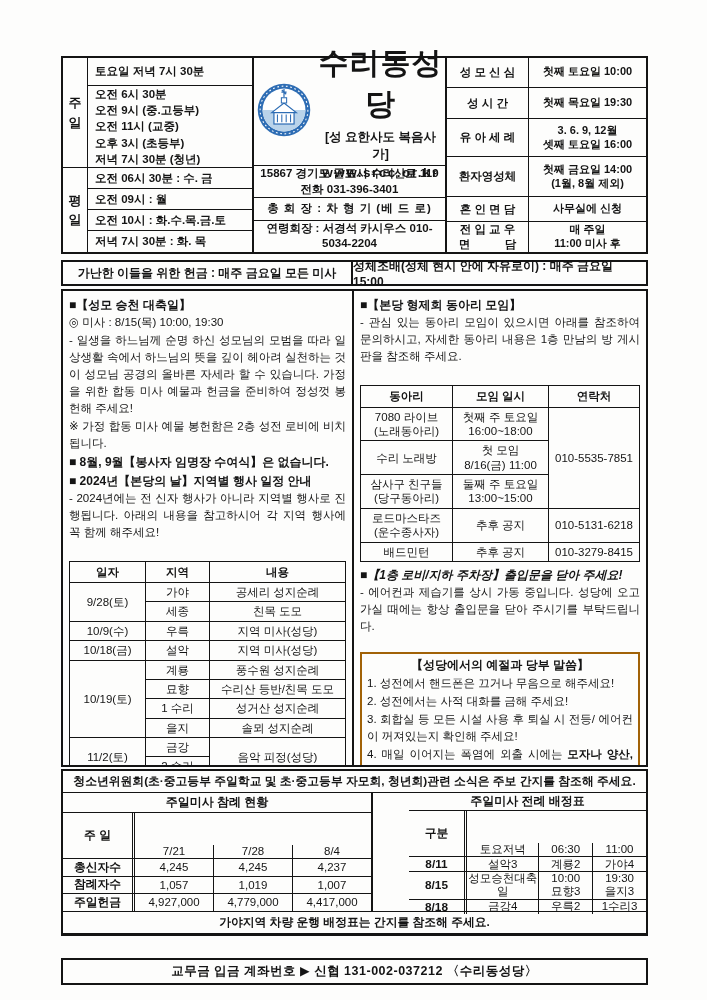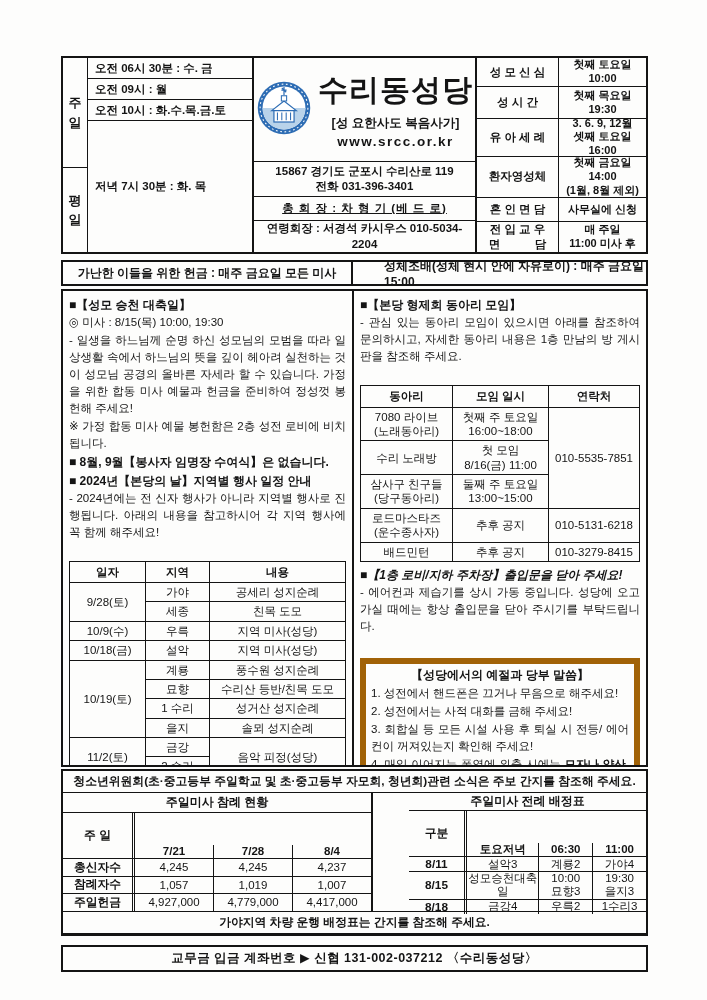--- a/index.html
+++ b/index.html
@@ -101,6 +101,7 @@
 일</div>
       </div>
       <div class="timecol">
+        <div class="trow r1">토요일 저녁 7시 30분</div>
         <div class="trow rw">오전 06시 30분 : 수. 금</div>
         <div class="trow rw">오전 09시 : 월</div>
         <div class="trow rw">오전 10시 : 화.수.목.금.토</div>

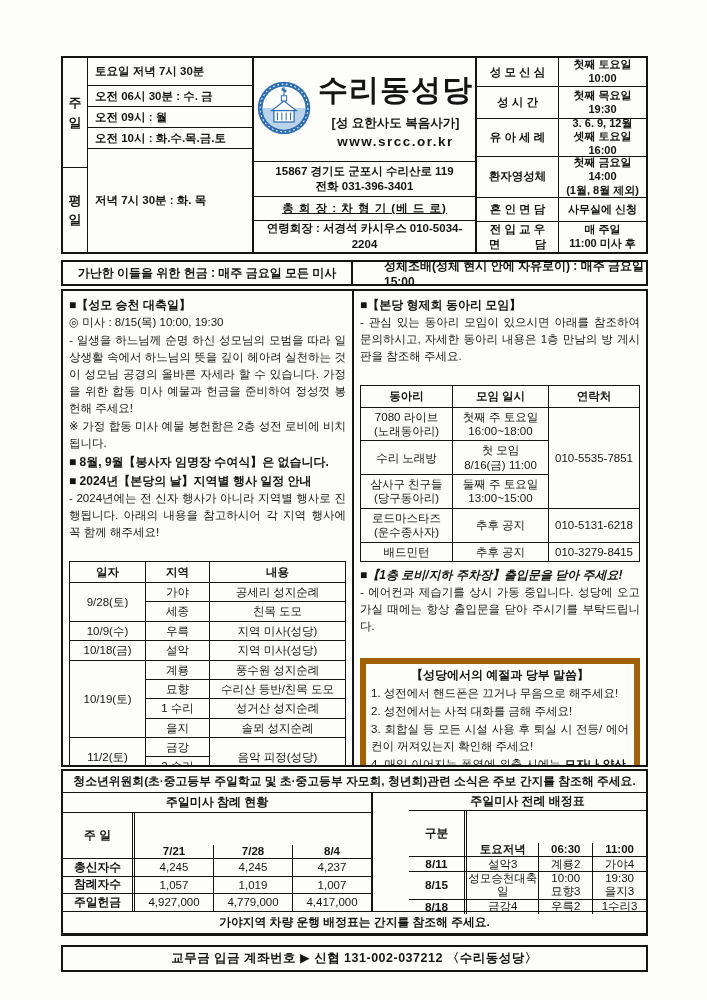--- a/index.html
+++ b/index.html
@@ -22,7 +22,7 @@
   .trow.rw { height: 21px; }
   .trow.last { flex: 1; border-bottom: none; }
 
-  .hdr-mid { width: 223px; display: flex; flex-direction: column; border-right: 2px solid #141414; }
+  .hdr-mid { width: 193px; display: flex; flex-direction: column; border-right: 2px solid #141414; }
   .midrow1 { height: 108px; border-bottom: 1.5px solid #141414; display: flex; align-items: center; justify-content: center; gap: 6px; padding: 2px; }
   .titles { text-align: center; }
   .church-name { font-size: 30px; font-weight: 700; letter-spacing: 1px; }

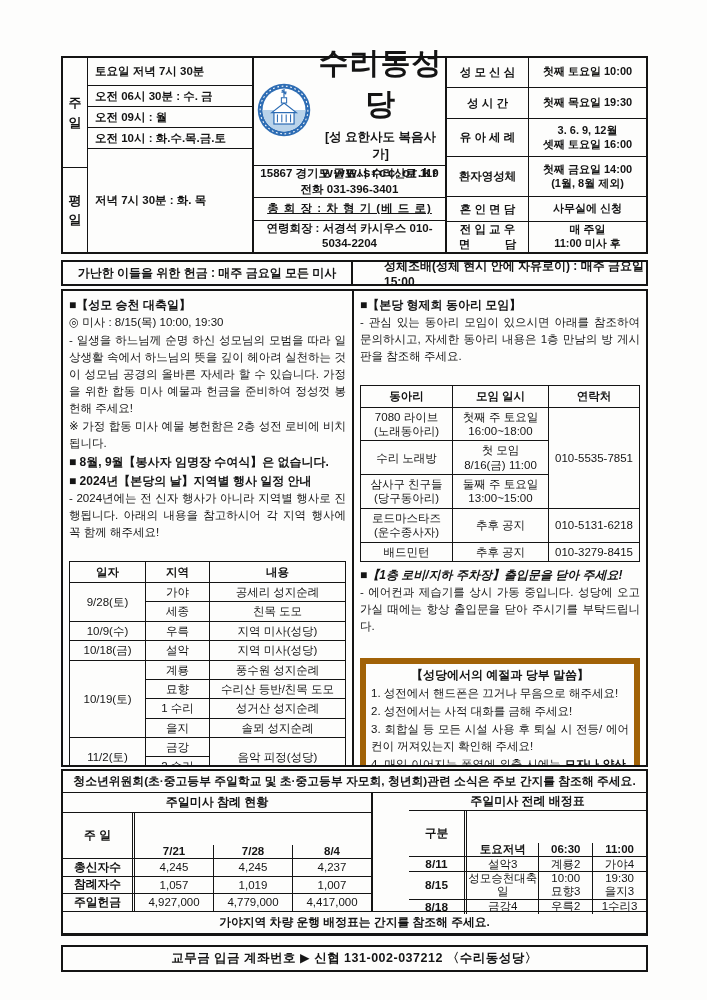--- a/index.html
+++ b/index.html
@@ -102,6 +102,11 @@
       </div>
       <div class="timecol">
         <div class="trow r1">토요일 저녁 7시 30분</div>
+        <div class="trow rsun ml">오전 6시 30분
+오전 9시 (중.고등부)
+오전 11시 (교중)
+오후 3시 (초등부)
+저녁 7시 30분 (청년)</div>
         <div class="trow rw">오전 06시 30분 : 수. 금</div>
         <div class="trow rw">오전 09시 : 월</div>
         <div class="trow rw">오전 10시 : 화.수.목.금.토</div>

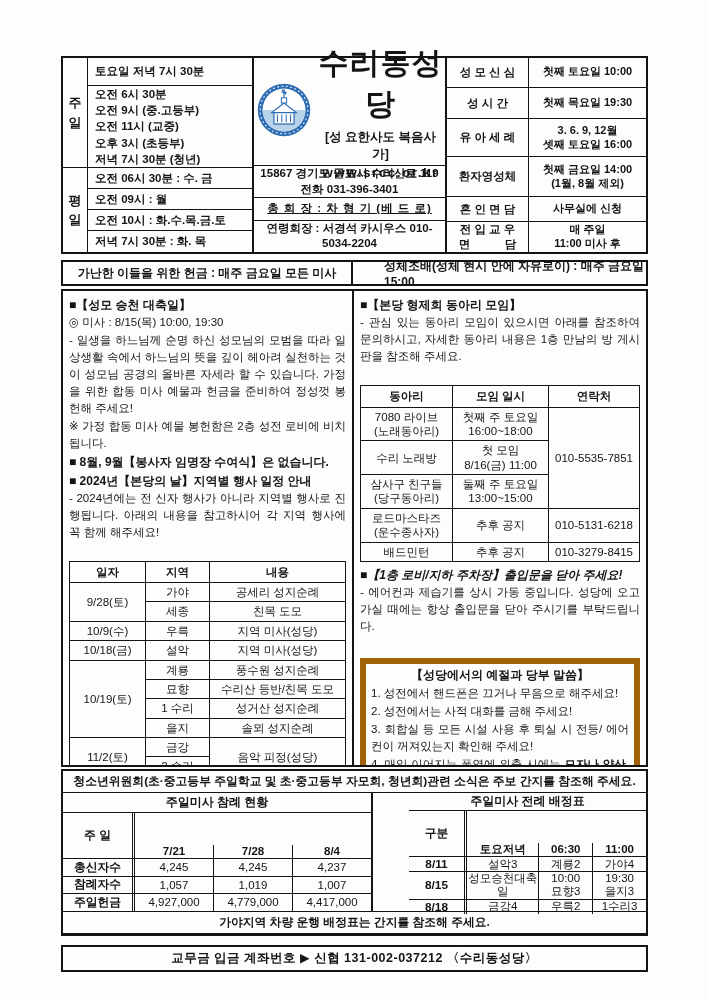--- a/index.html
+++ b/index.html
@@ -30,7 +30,7 @@
   .church-web { font-size: 13.5px; letter-spacing: 1.5px; margin-top: 2px; }
   .midrow { display: flex; align-items: center; justify-content: center; text-align: center; font-size: 11.5px; border-bottom: 1.5px solid #141414; line-height: 1.35; }
   .midrow.addr { height: 36px; }
-  .midrow.chair { height: 25px; letter-spacing: 1px; text-decoration: underline; }
+  .midrow.chair { height: 25px; letter-spacing: 1px; }
   .midrow.yeon { flex: 1; border-bottom: none; }
 
   .hdr-right { flex: 1; display: flex; flex-direction: column; }

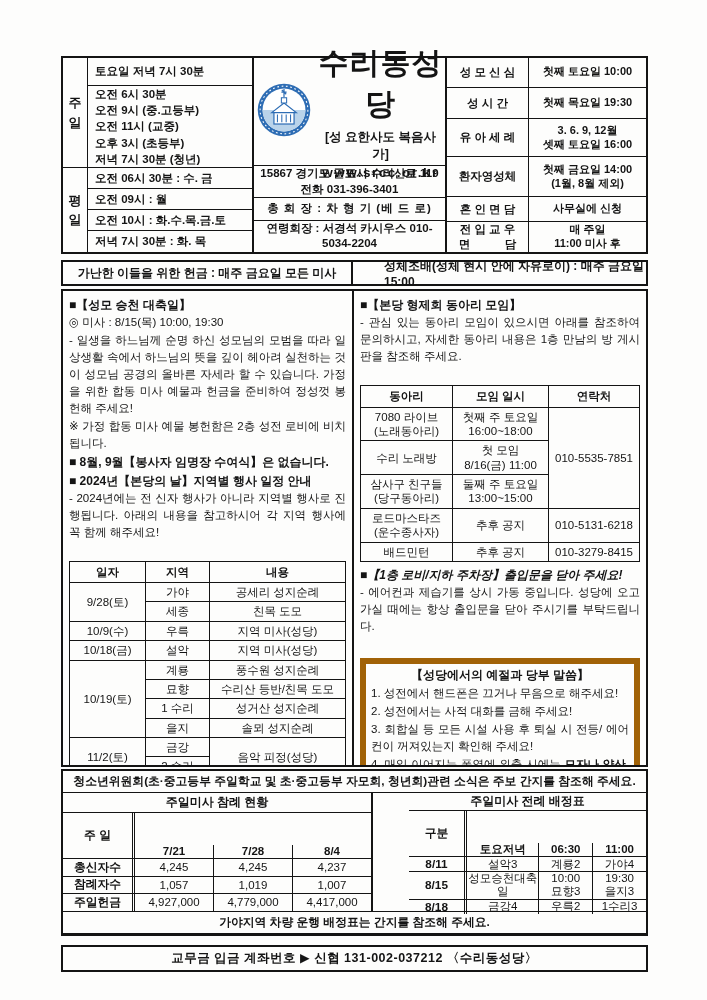--- a/index.html
+++ b/index.html
@@ -44,7 +44,7 @@
   .nbar { display: flex; border: 2px solid #141414; height: 26px; margin-top: 6px; font-weight: 700; }
   .nbar .ncell { display: flex; align-items: center; justify-content: center; font-size: 12px; }
   .nbar .nl { width: 290px; border-right: 2px solid #141414; }
-  .nbar .nr { flex: 1; padding-left: 31px; }
+  .nbar .nr { flex: 1; }
 
   
   .bodybox { display: flex; border: 2px solid #141414; height: 478px; margin-top: 3px; overflow: hidden; }

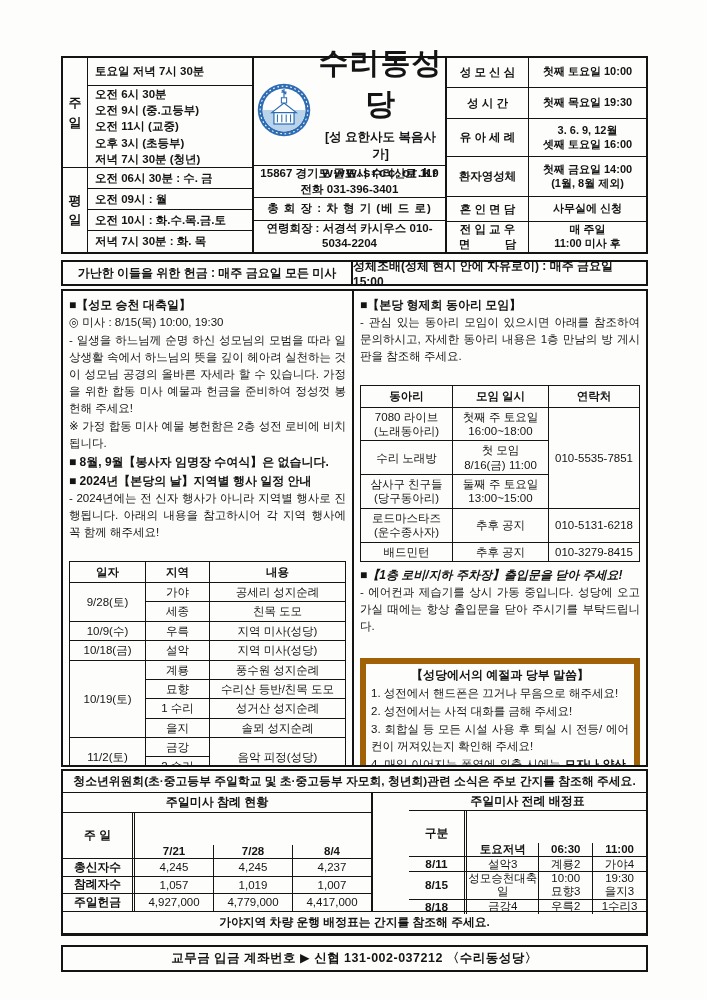--- a/index.html
+++ b/index.html
@@ -60,7 +60,7 @@
   .rt .c-date { width: 76px; } .rt .c-region { width: 64px; }
   .ct .c-name { width: 92px; } .ct .c-time { width: 96px; }
 
-  .ebox { border: 6px solid #a16207; margin-top: 23px; padding: 3px 5px 4px; }
+  .ebox { border: 2px solid #a16207; margin-top: 17px; padding: 3px 5px 4px; }
   .ebox .etitle { text-align: center; font-size: 12px; font-weight: 700; margin-bottom: 1px; }
   .ebox .p { font-size: 11.5px; }
   .b { font-weight: 700; }

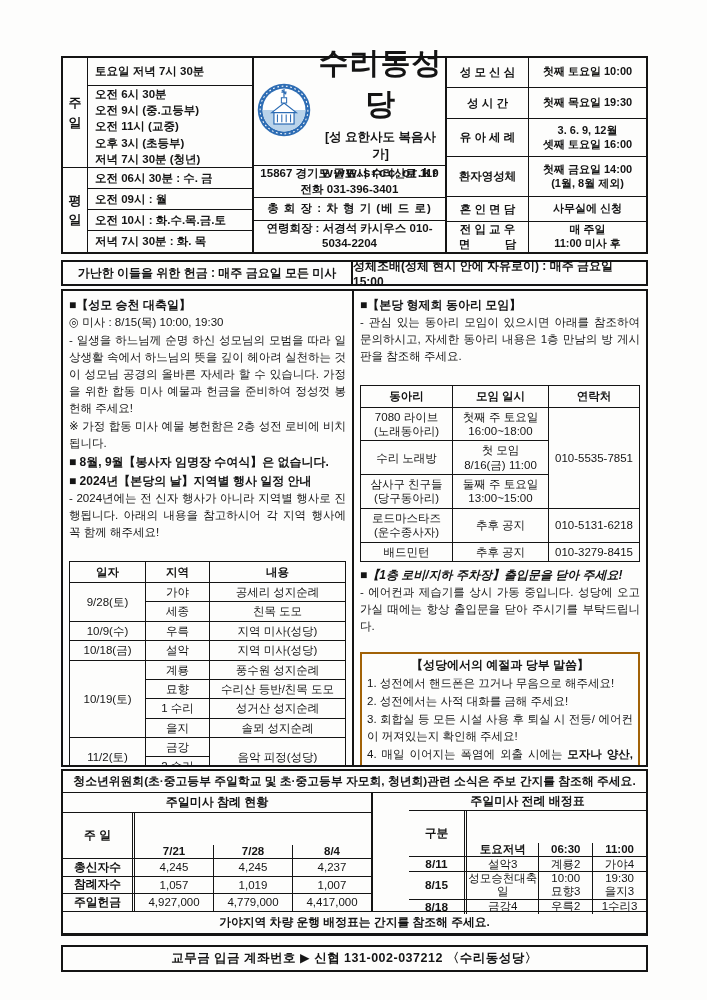--- a/index.html
+++ b/index.html
@@ -79,7 +79,7 @@
   .srow .cl { width: 72px; border-right: 3px double #141414; display: flex; align-items: center; justify-content: center; font-size: 11.8px; font-weight: 700; }
   .srow .cv { flex: 1; border-right: 1px solid #141414; display: flex; align-items: center; justify-content: center; font-size: 11.5px; text-align: center; line-height: 1.15; }
   .srow .cv:last-child { border-right: none; }
-  .srow.shead .cv { font-weight: 700; margin-top: 32px; }
+  .srow.shead .cv { font-weight: 400; margin-top: 32px; }
   .half.hr .cl { width: 58px; }
   .half.hr .cv.wide { flex: 1.35; }
   .carnote { height: 22px; border-top: 1.5px solid #141414; display: flex; align-items: center; justify-content: center; font-size: 11.8px; font-weight: 700; }

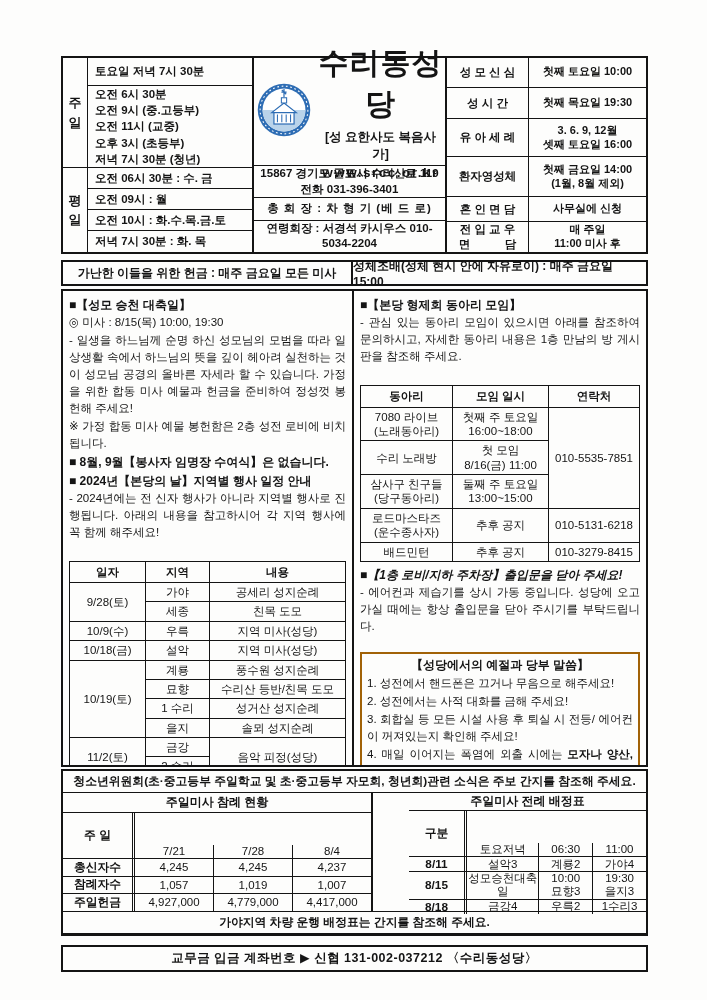--- a/index.html
+++ b/index.html
@@ -85,7 +85,7 @@
   .carnote { height: 22px; border-top: 1.5px solid #141414; display: flex; align-items: center; justify-content: center; font-size: 11.8px; font-weight: 700; }
 
   
-  .footerbox { margin-top: 9px; border: 2px solid #141414; height: 27px; display: flex; align-items: center; justify-content: center; font-size: 12.5px; font-weight: 700; letter-spacing: 0.5px; }
+  .footerbox { margin-top: 22px; border: 2px solid #141414; height: 27px; display: flex; align-items: center; justify-content: center; font-size: 12.5px; font-weight: 700; letter-spacing: 0.5px; }
 </style>
 </head>
 <body>

